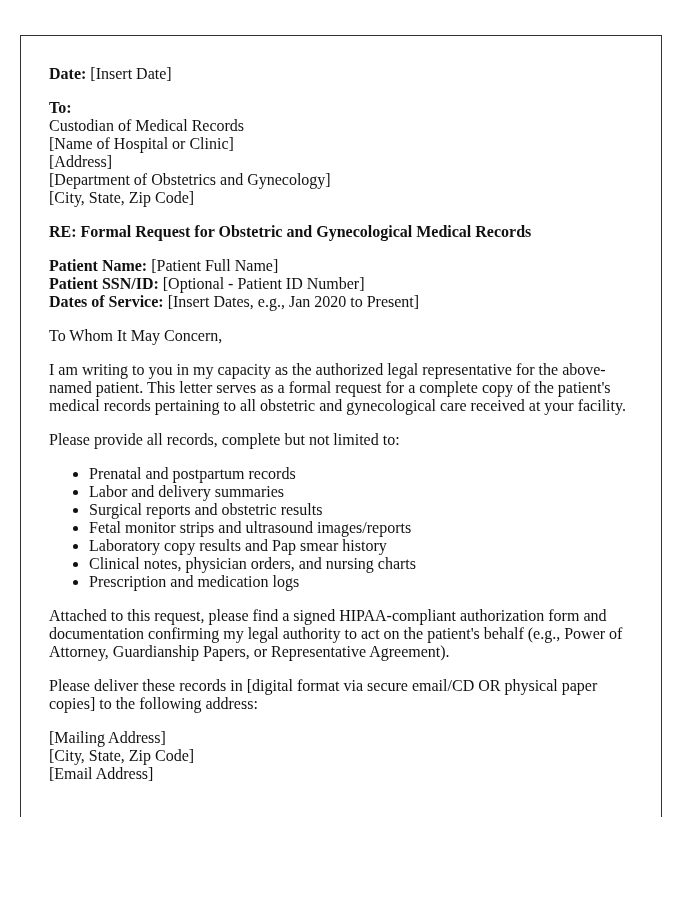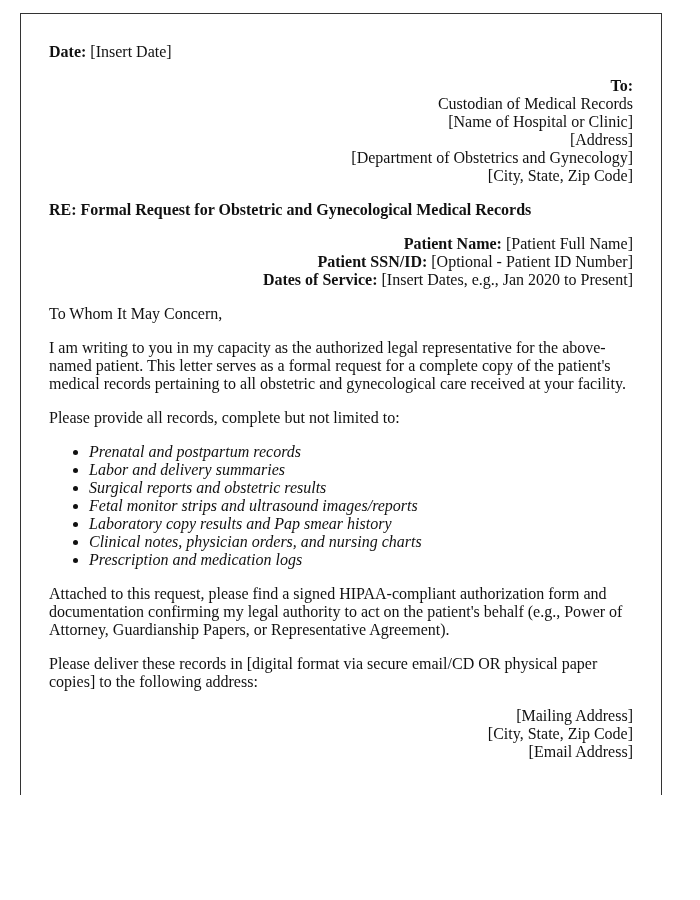--- a/index.html
+++ b/index.html
@@ -20,7 +20,7 @@
     .viewport {
       position: absolute;
       left: 20px;
-      top: 13px;
+      top: 35px;
       width: 642px;
       height: 782px;
       overflow: hidden;

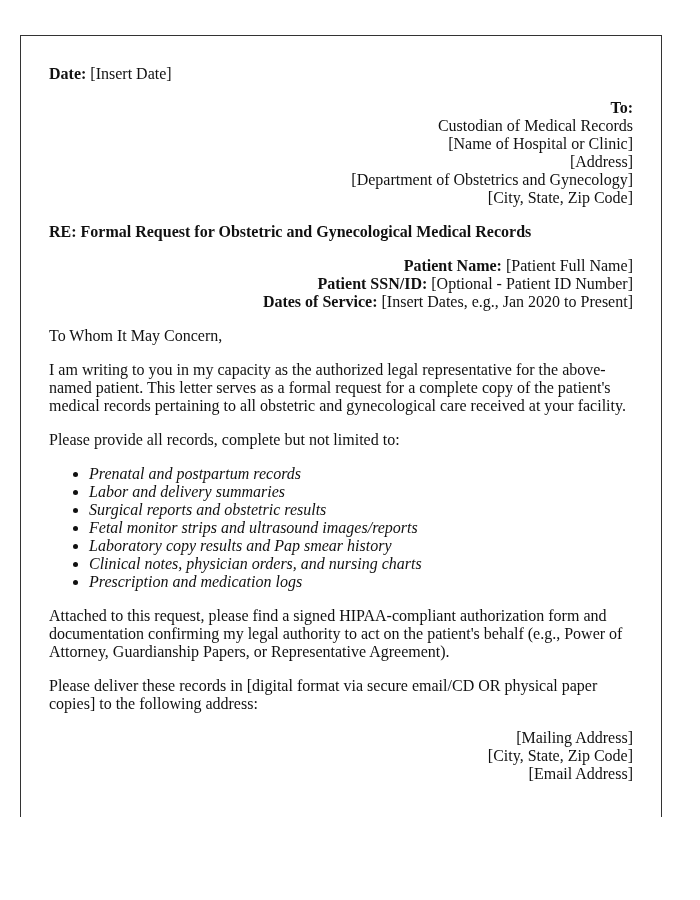--- a/index.html
+++ b/index.html
@@ -37,7 +37,6 @@
     }
     .block-line {
       display: block;
-      text-align: right;
     }
     b, .bold {
       font-weight: bold;

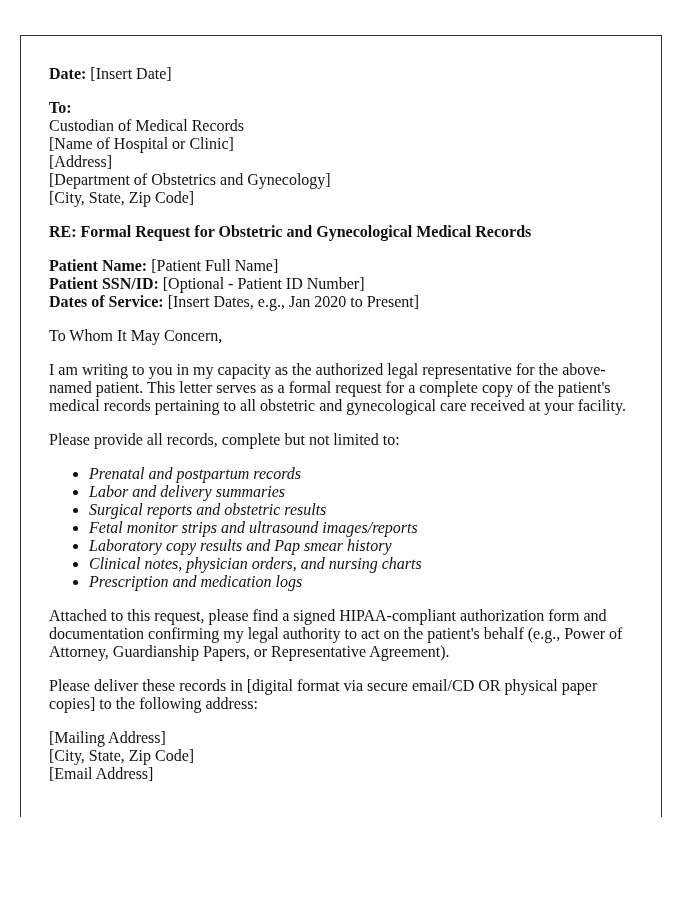--- a/index.html
+++ b/index.html
@@ -44,7 +44,6 @@
     ul {
       margin: 0 0 16px 0;
       padding-left: 40px;
-      font-style: italic;
     }
     ul li {
       margin: 0;

